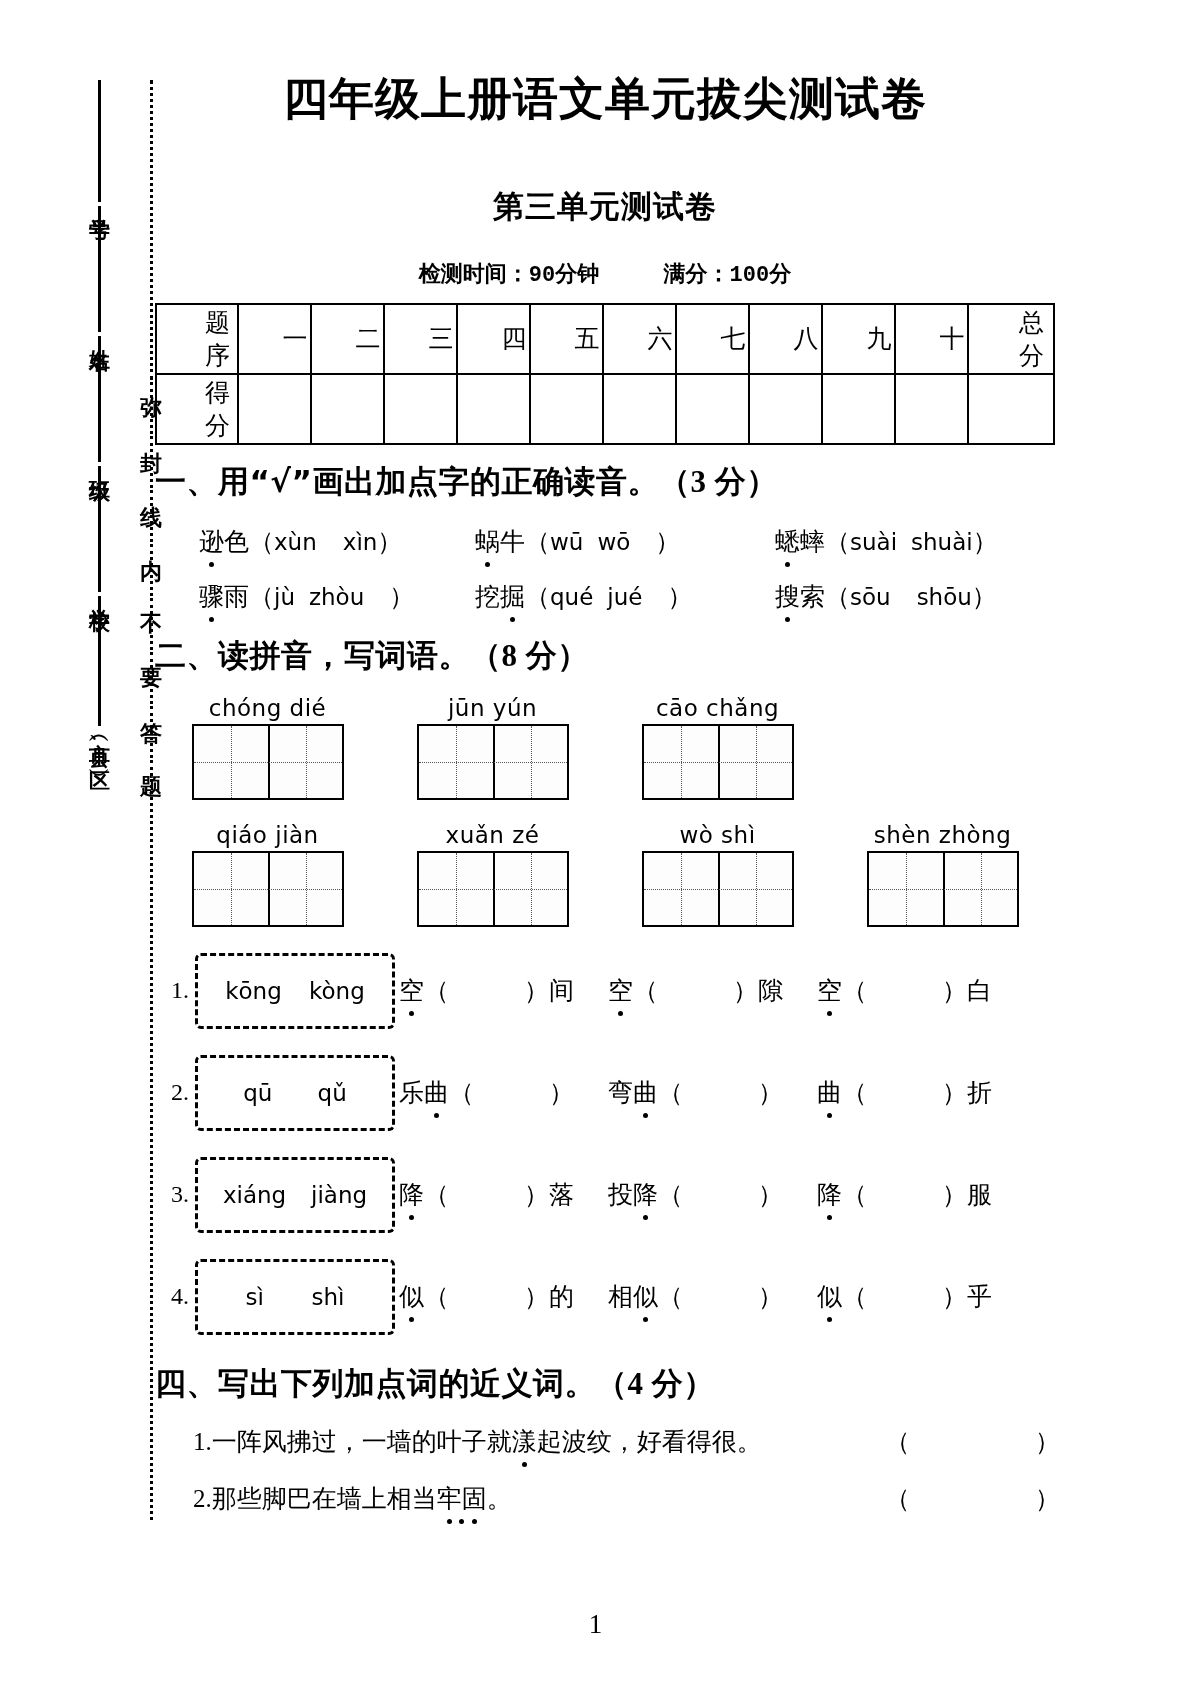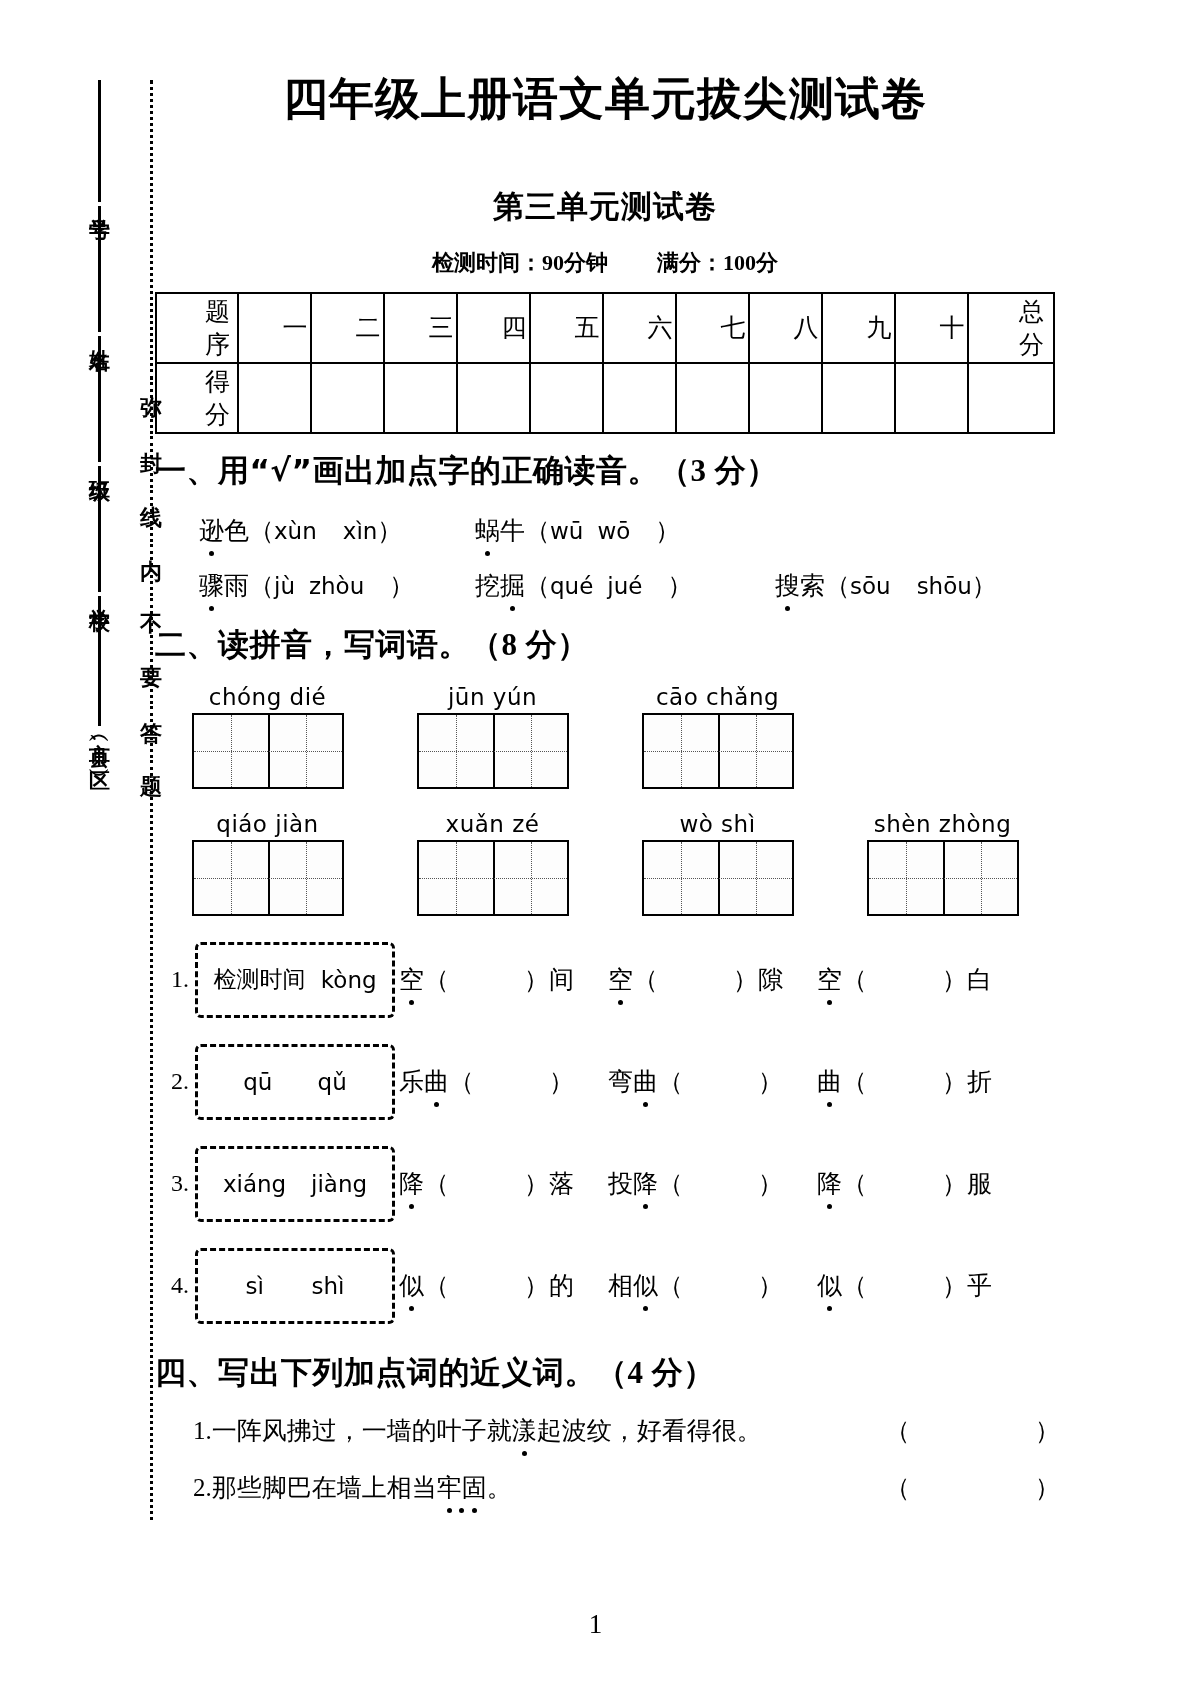--- a/index.html
+++ b/index.html
@@ -86,10 +86,10 @@
   }
   #exam-meta {
     text-align: center;
-    font-family: Liberation Serif, serif;
+    font-family: Liberation Mono, monospace;
     font-weight: 700;
     font-size: 22px;
-    margin-top: 20px;
+    margin-top: 31px;
   }
   #exam-meta .gap { display: inline-block; width: 38px; }
 

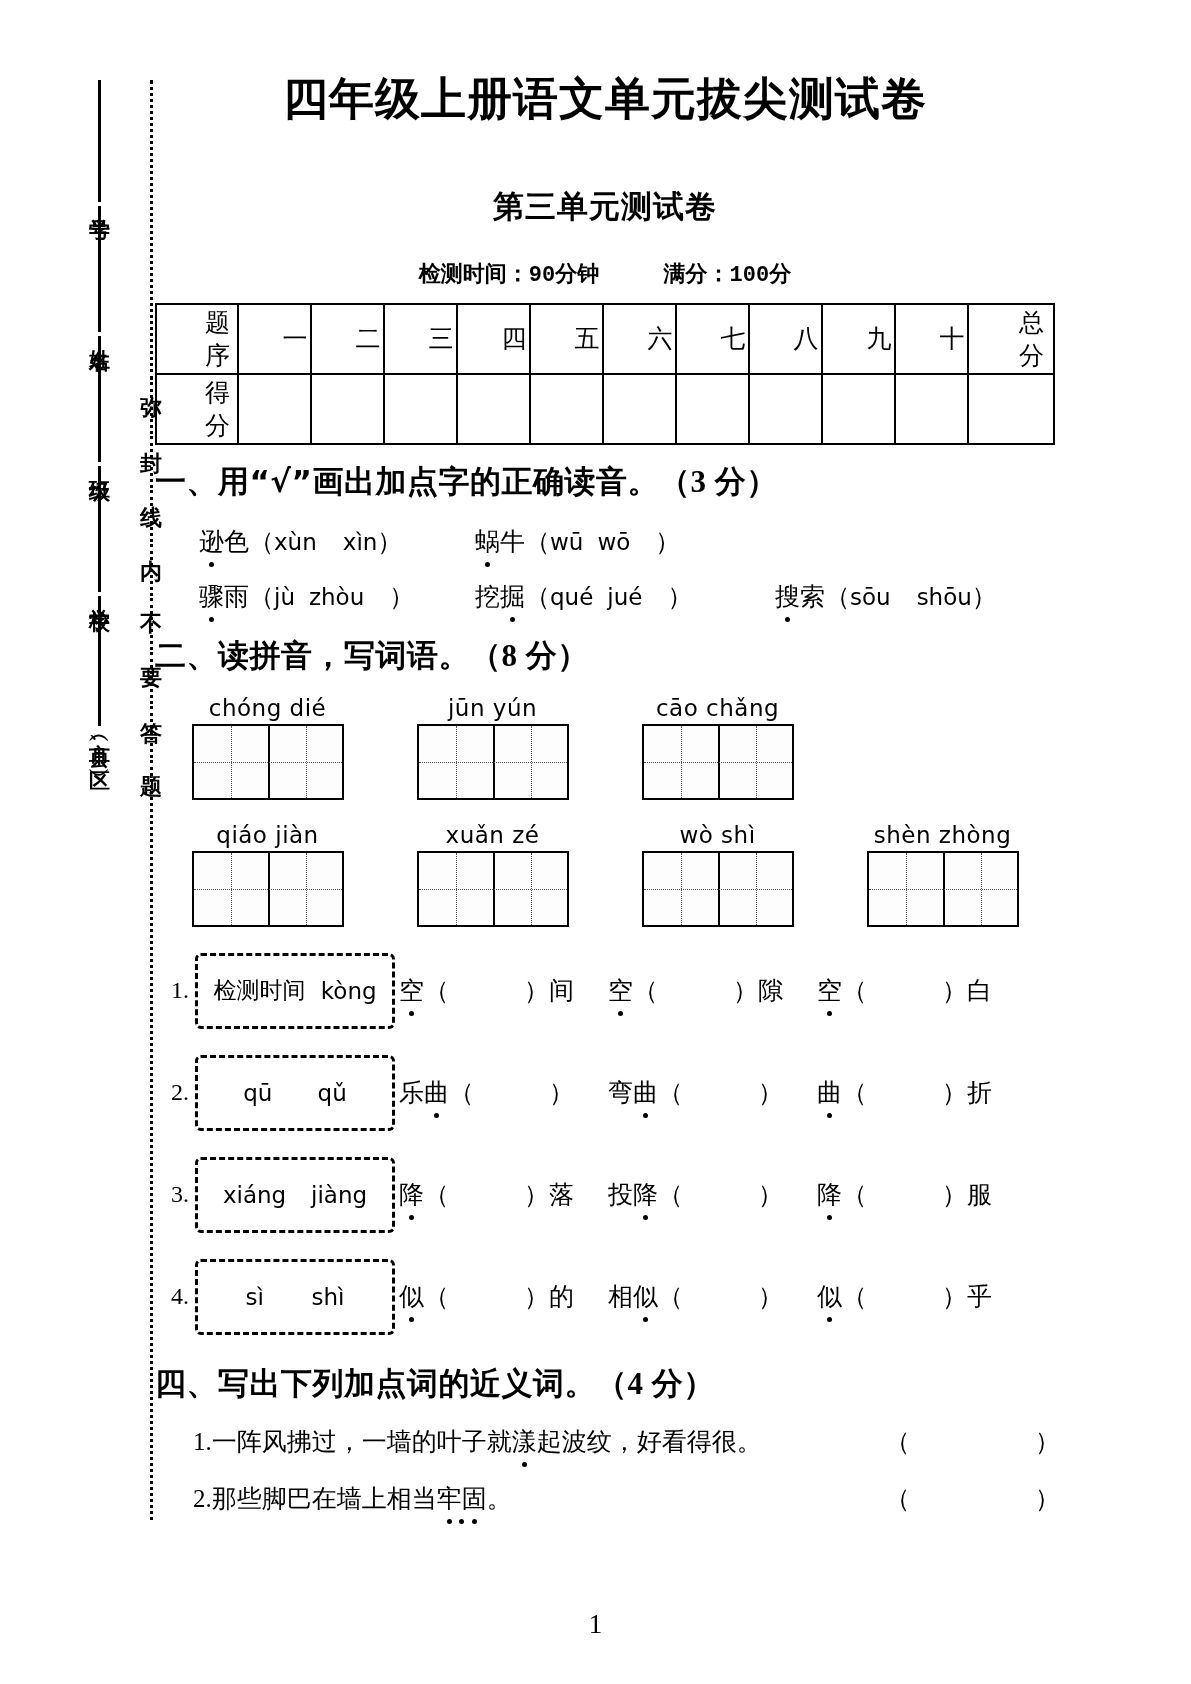--- a/index.html
+++ b/index.html
@@ -350,6 +350,9 @@
       <div class="q1-item c2">
         <span class="dotchar">蜗</span><span>牛</span>（<span class="py">wū</span><span class="sp-sm"></span><span class="py">wō</span>　）
       </div>
+      <div class="q1-item c3">
+        <span class="dotchar">蟋</span><span>蟀</span>（<span class="py">suài</span><span class="sp-sm"></span><span class="py">shuài</span>）
+      </div>
     </div>
 
     <div class="q1-row">

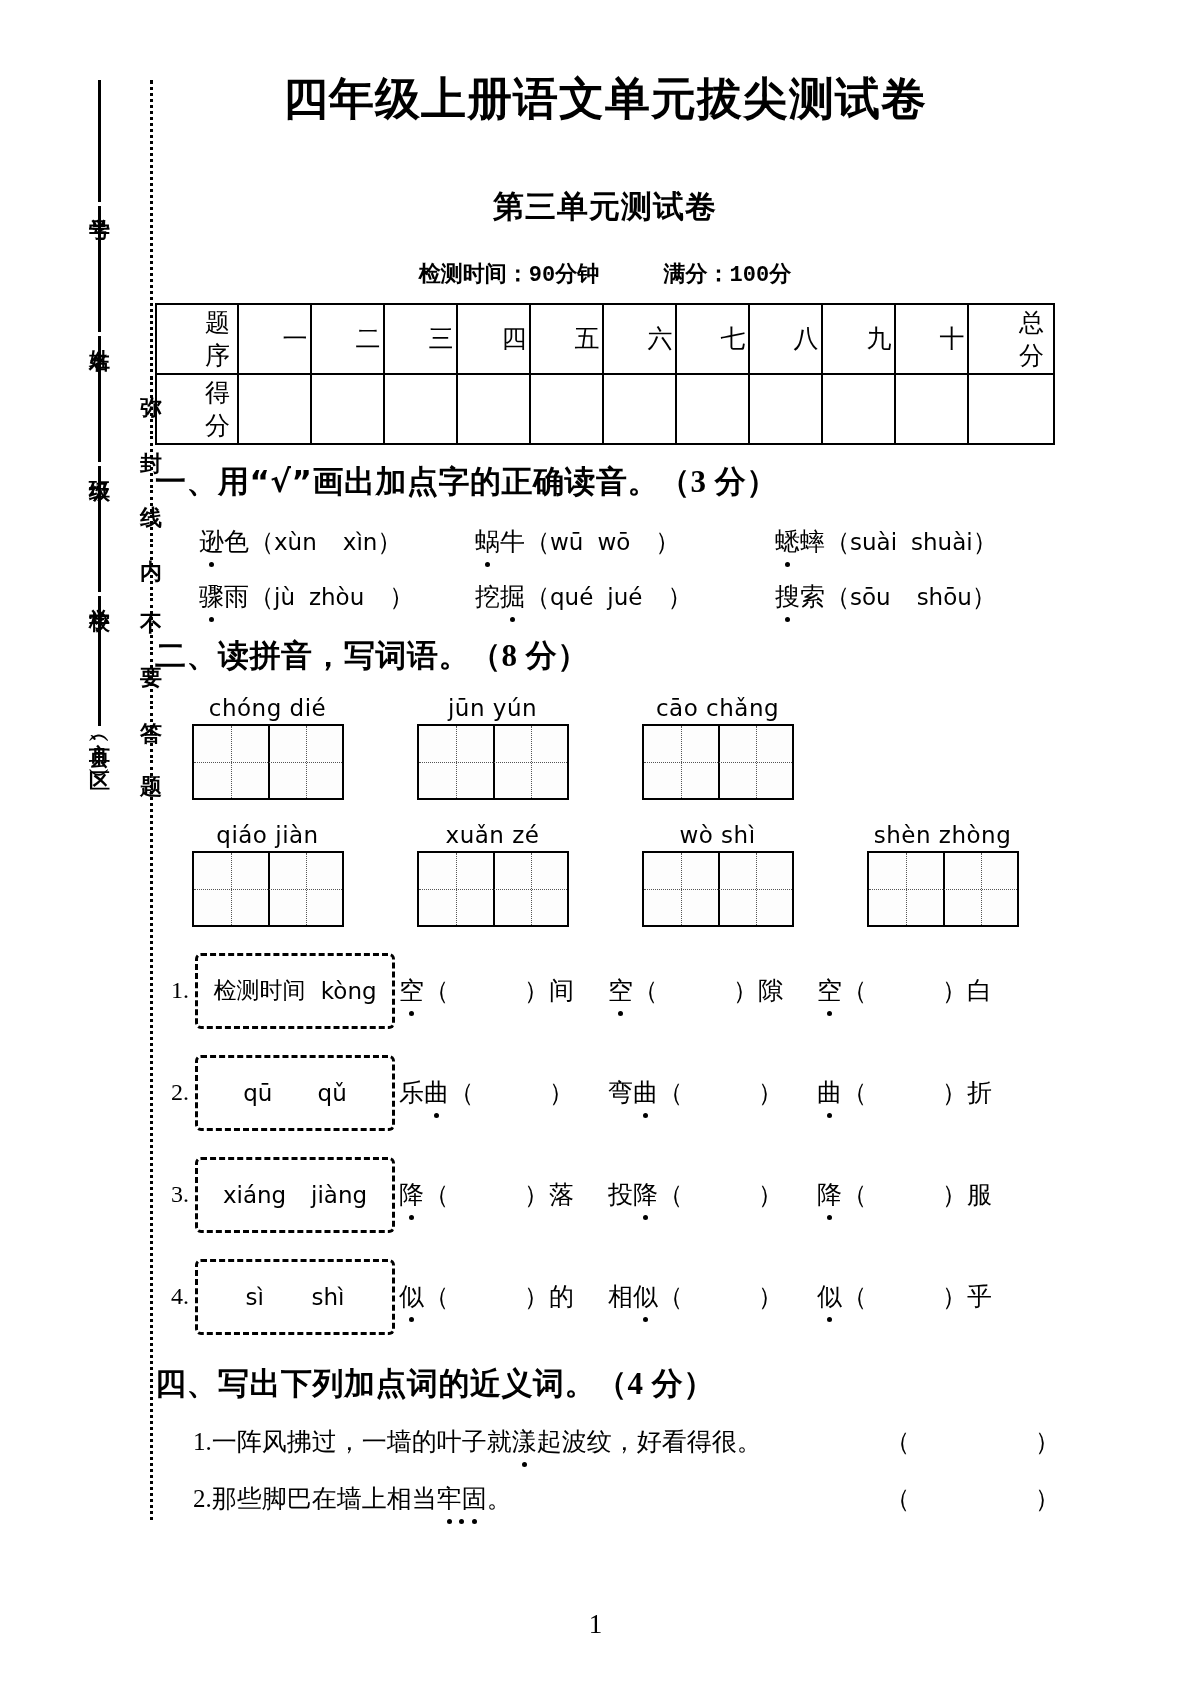--- a/index.html
+++ b/index.html
@@ -430,7 +430,7 @@
     <div class="q3-row">
       <div class="q3-num">1.</div>
       <div class="q3-box">
-        <span>检测时间</span>
+        <span>kōng</span>
         <span>kòng</span>
       </div>
       <div class="q3-words">

